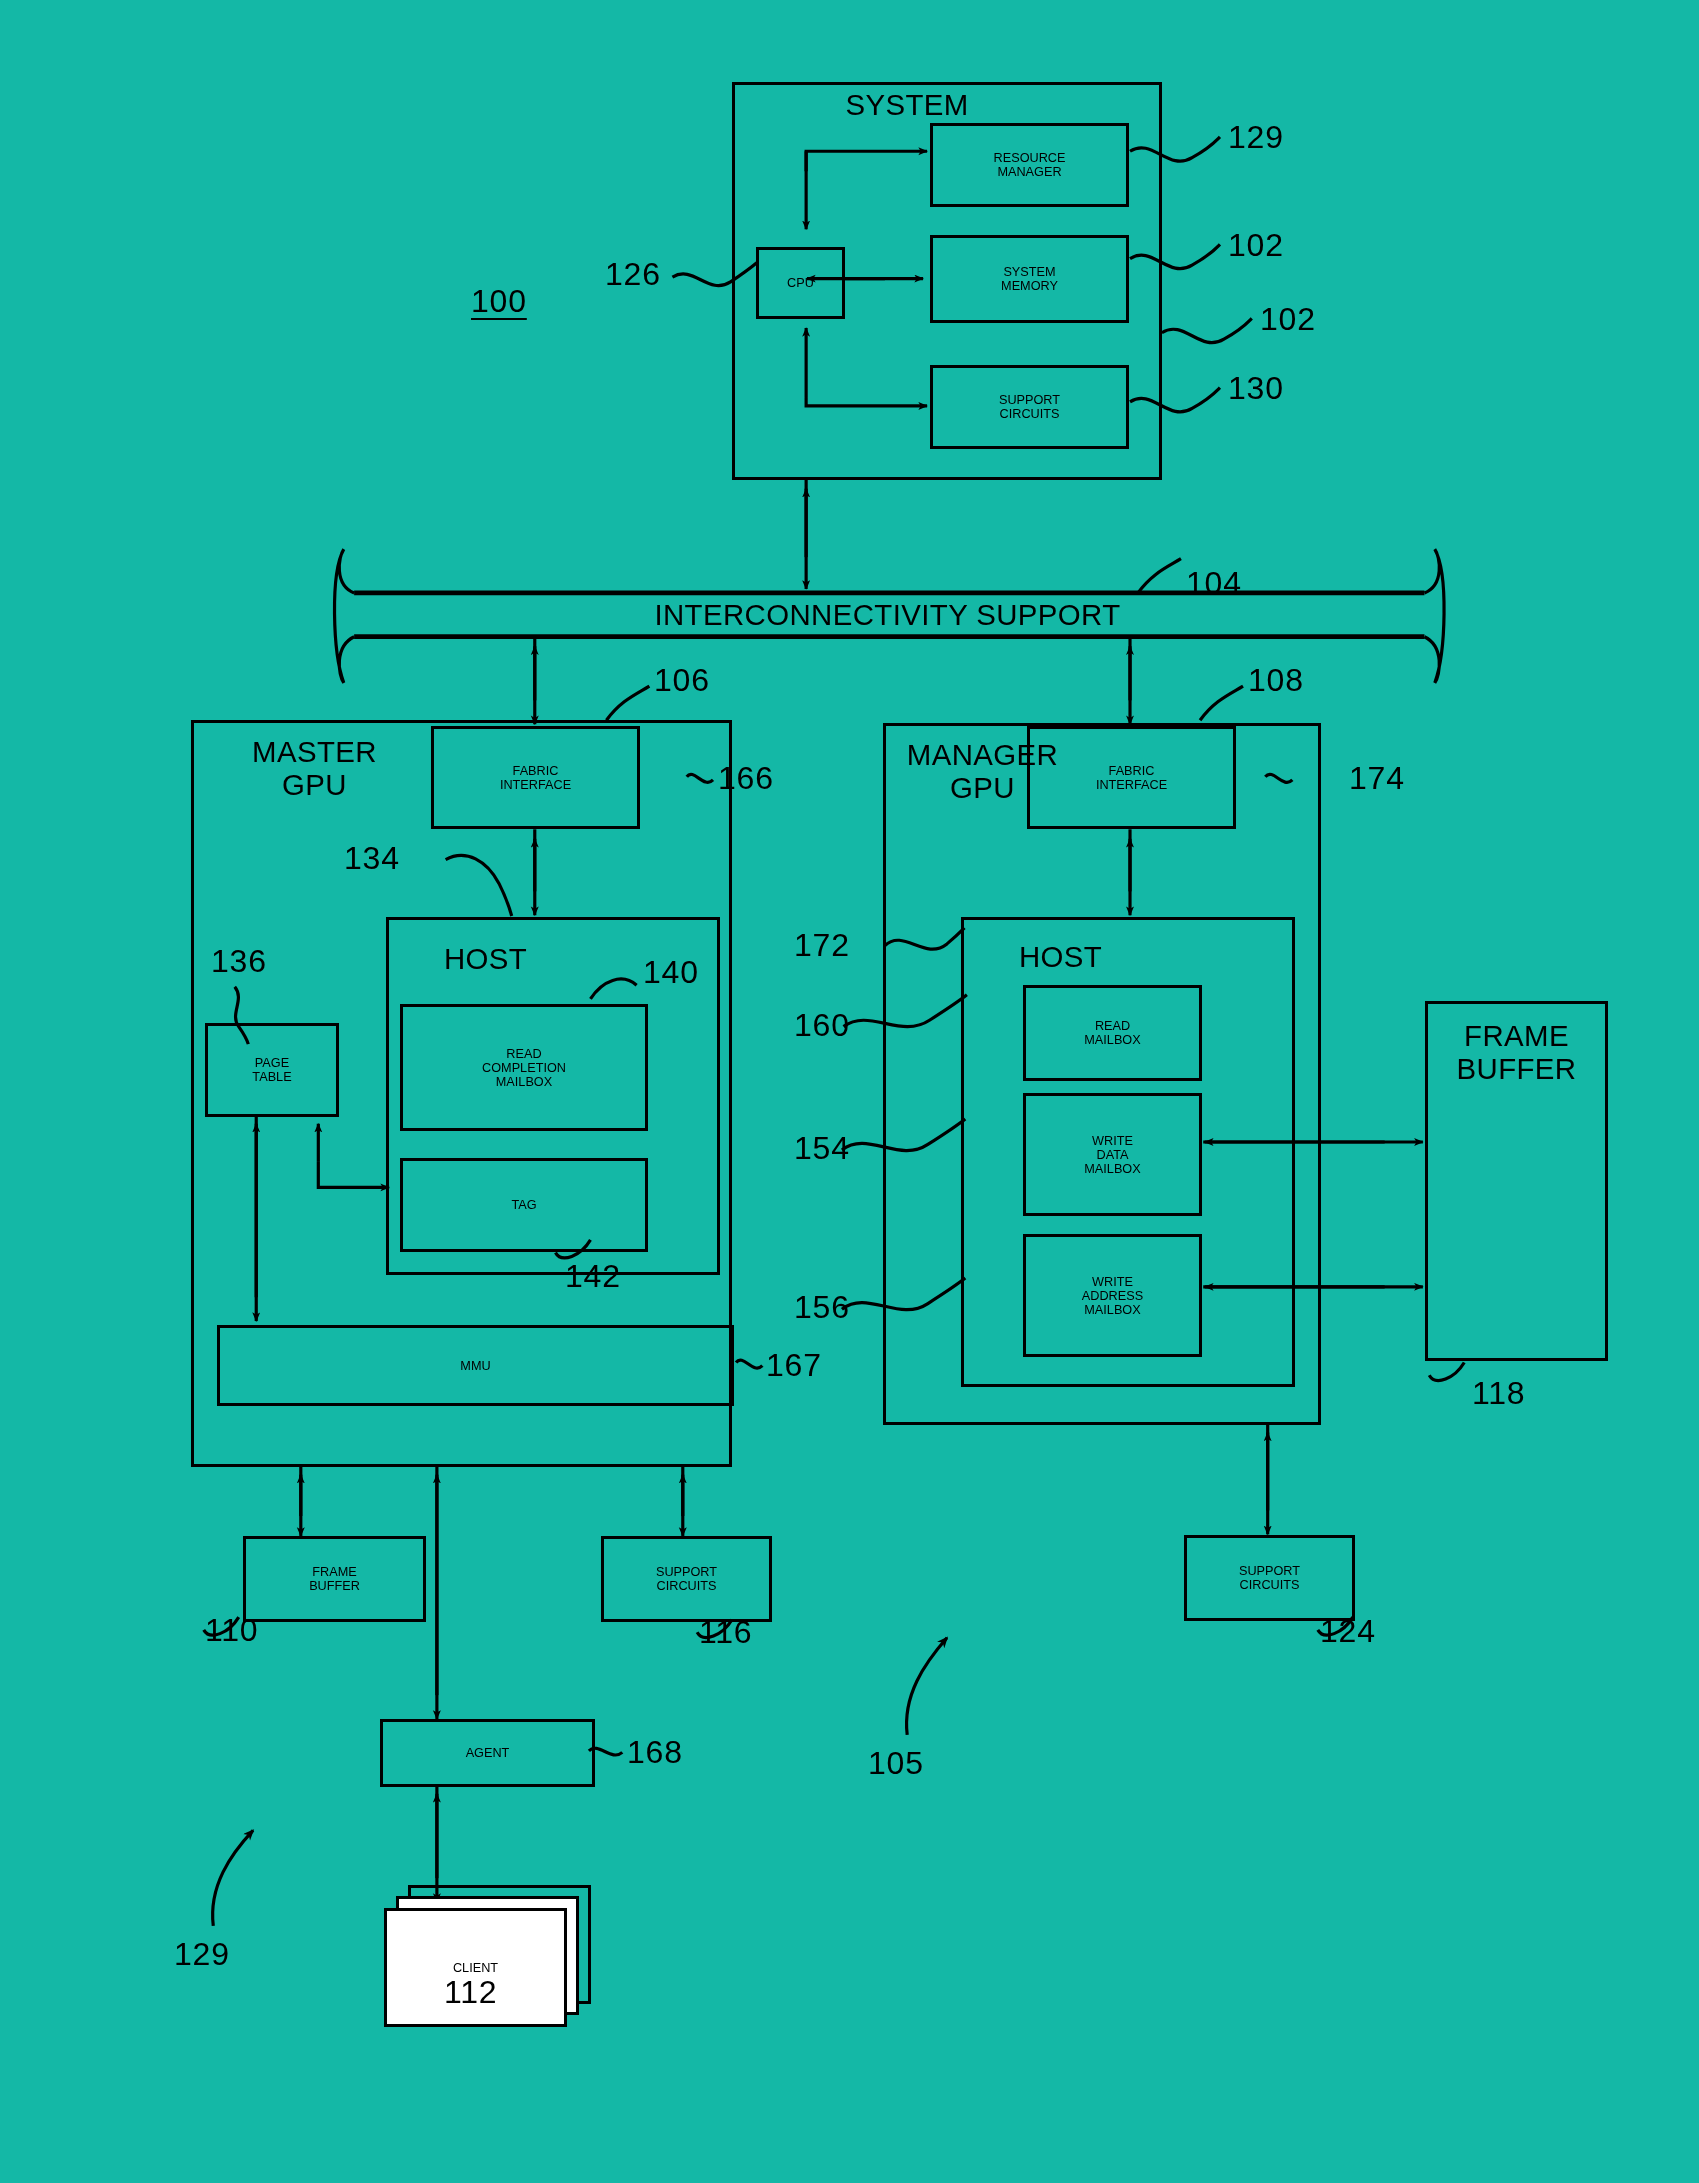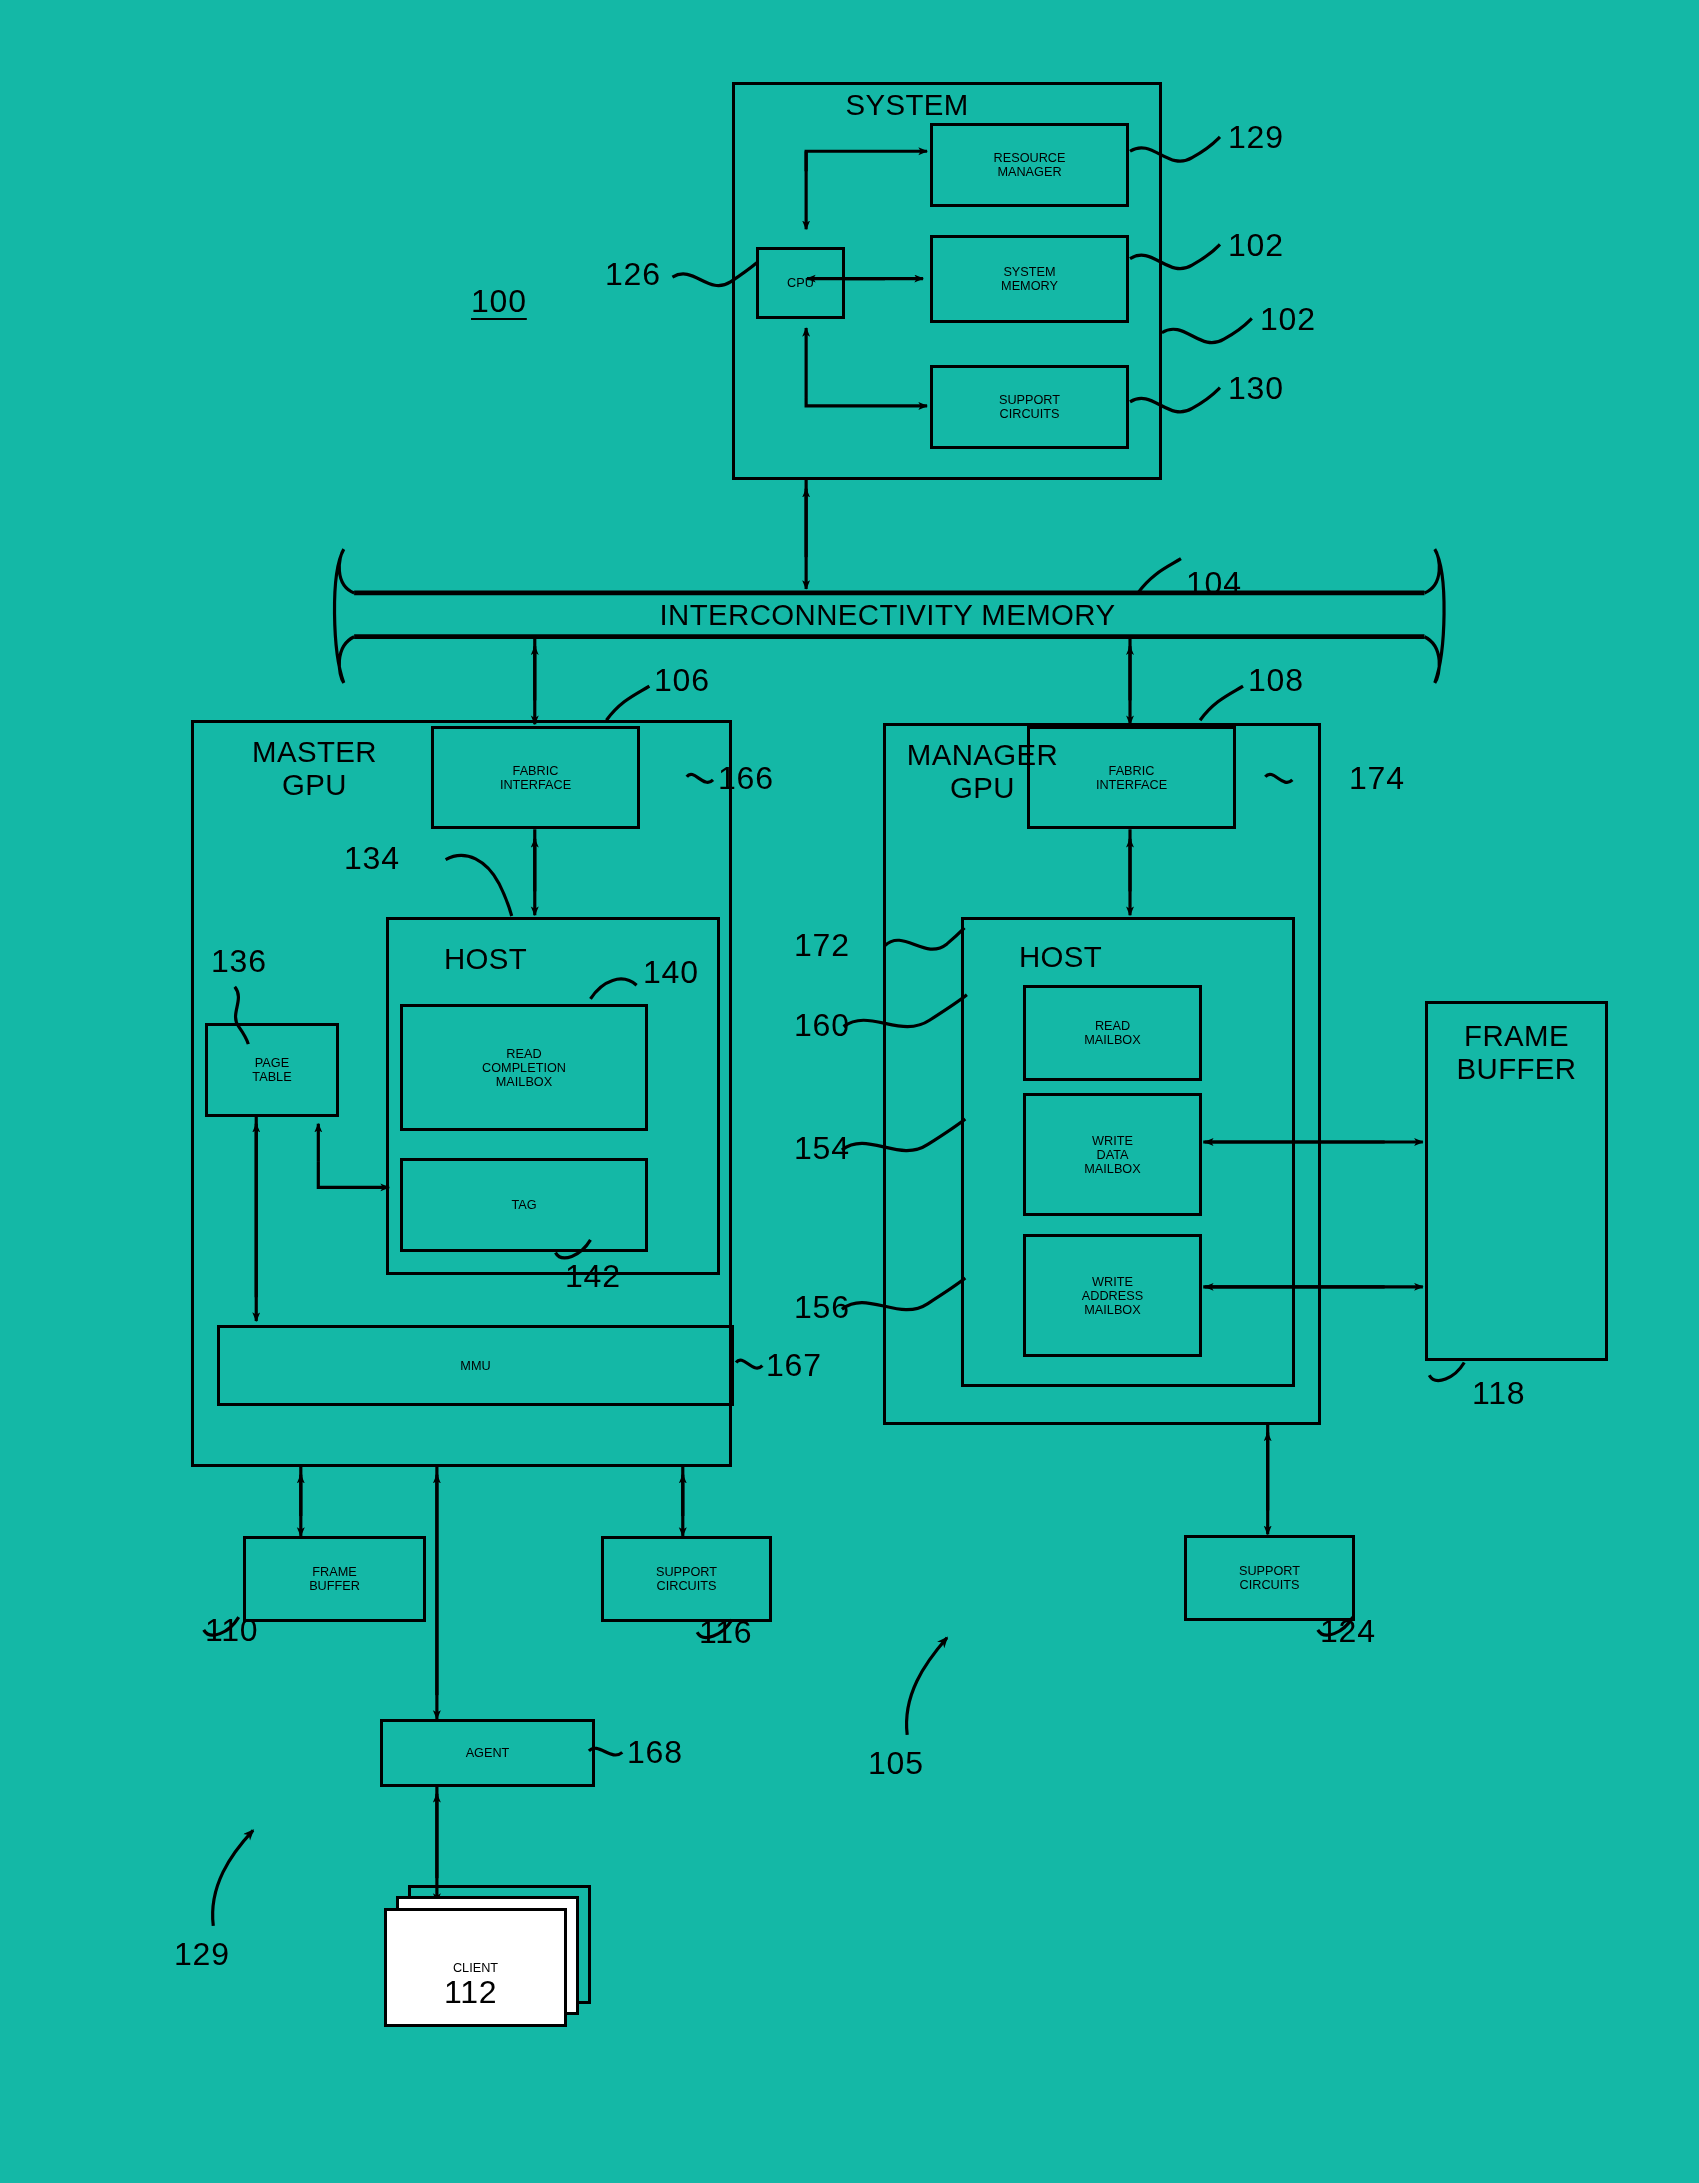--- a/index.html
+++ b/index.html
@@ -230,7 +230,7 @@
 
   <div class="ref underlined" style="left:471px; top:283px;">100</div>
 
-  <div class="box-label" style="left:557px; top:599px; width:661px;">INTERCONNECTIVITY MEMORY</div>
+  <div class="box-label" style="left:557px; top:599px; width:661px;">INTERCONNECTIVITY SUPPORT</div>
   <div class="ref" style="left:1186px; top:529px;margin-top:36px;">104</div>
 
   <div class="box" style="left:191px; top:720px; width:541px; height:747px;"></div>

